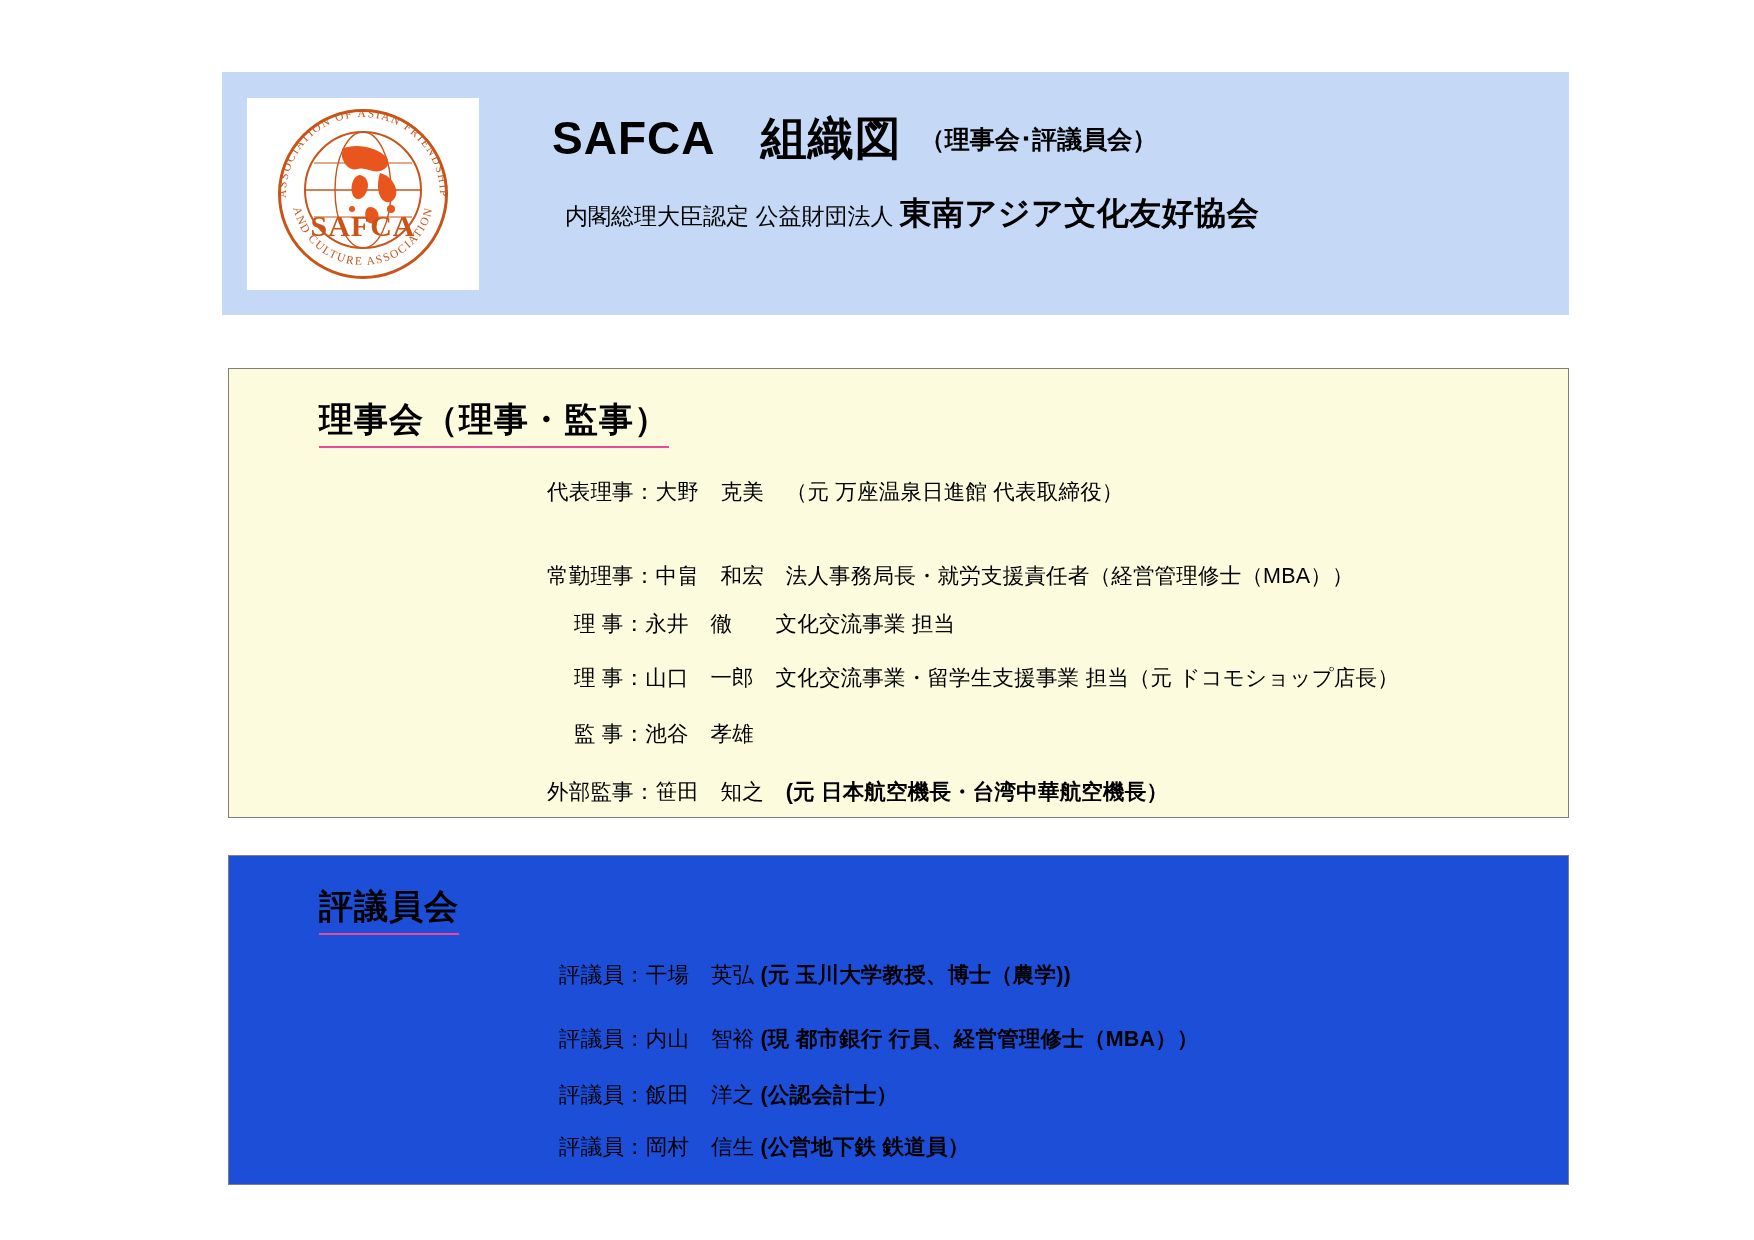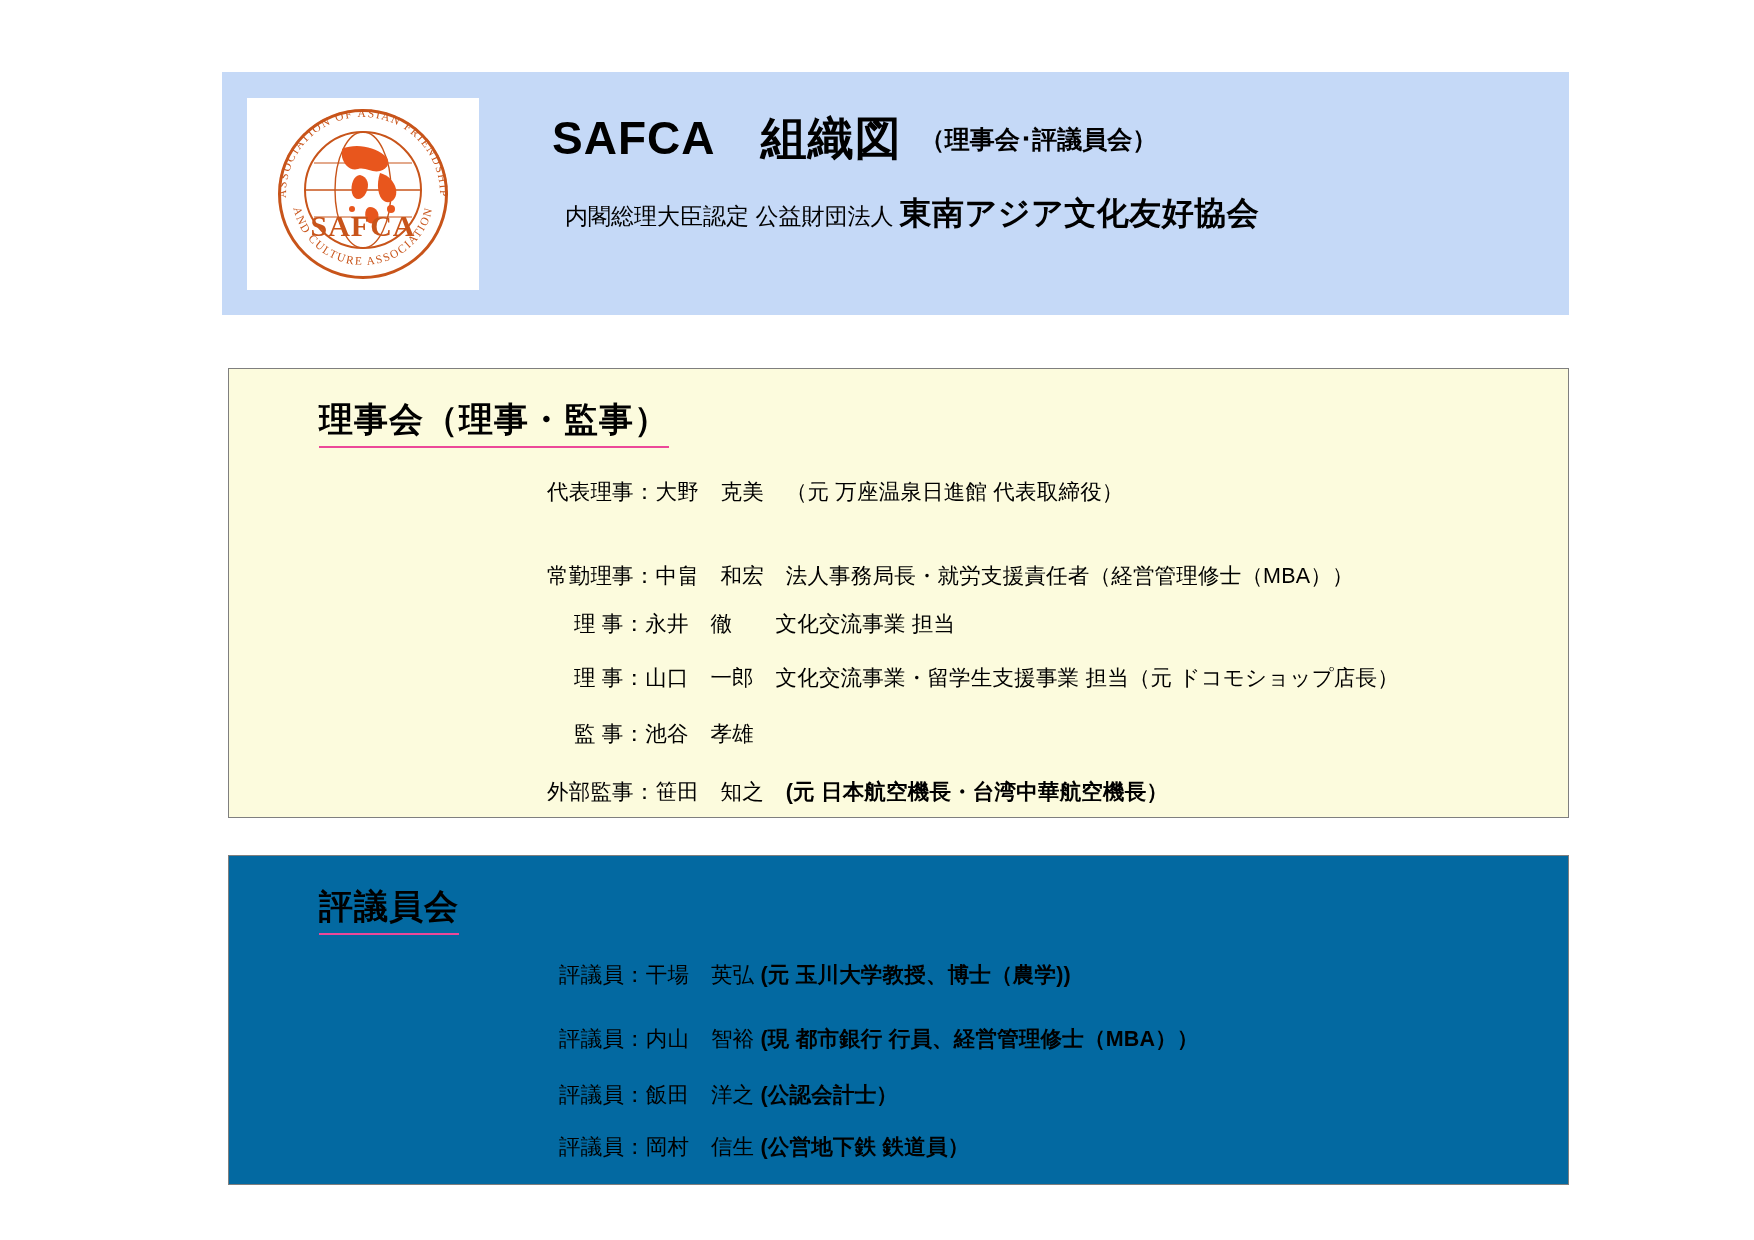--- a/index.html
+++ b/index.html
@@ -153,7 +153,7 @@
     top: 855px;
     width: 1341px;
     height: 330px;
-    background: #0369a1;
+    background: #1d4ed8;
   }
 
   .section-heading {

